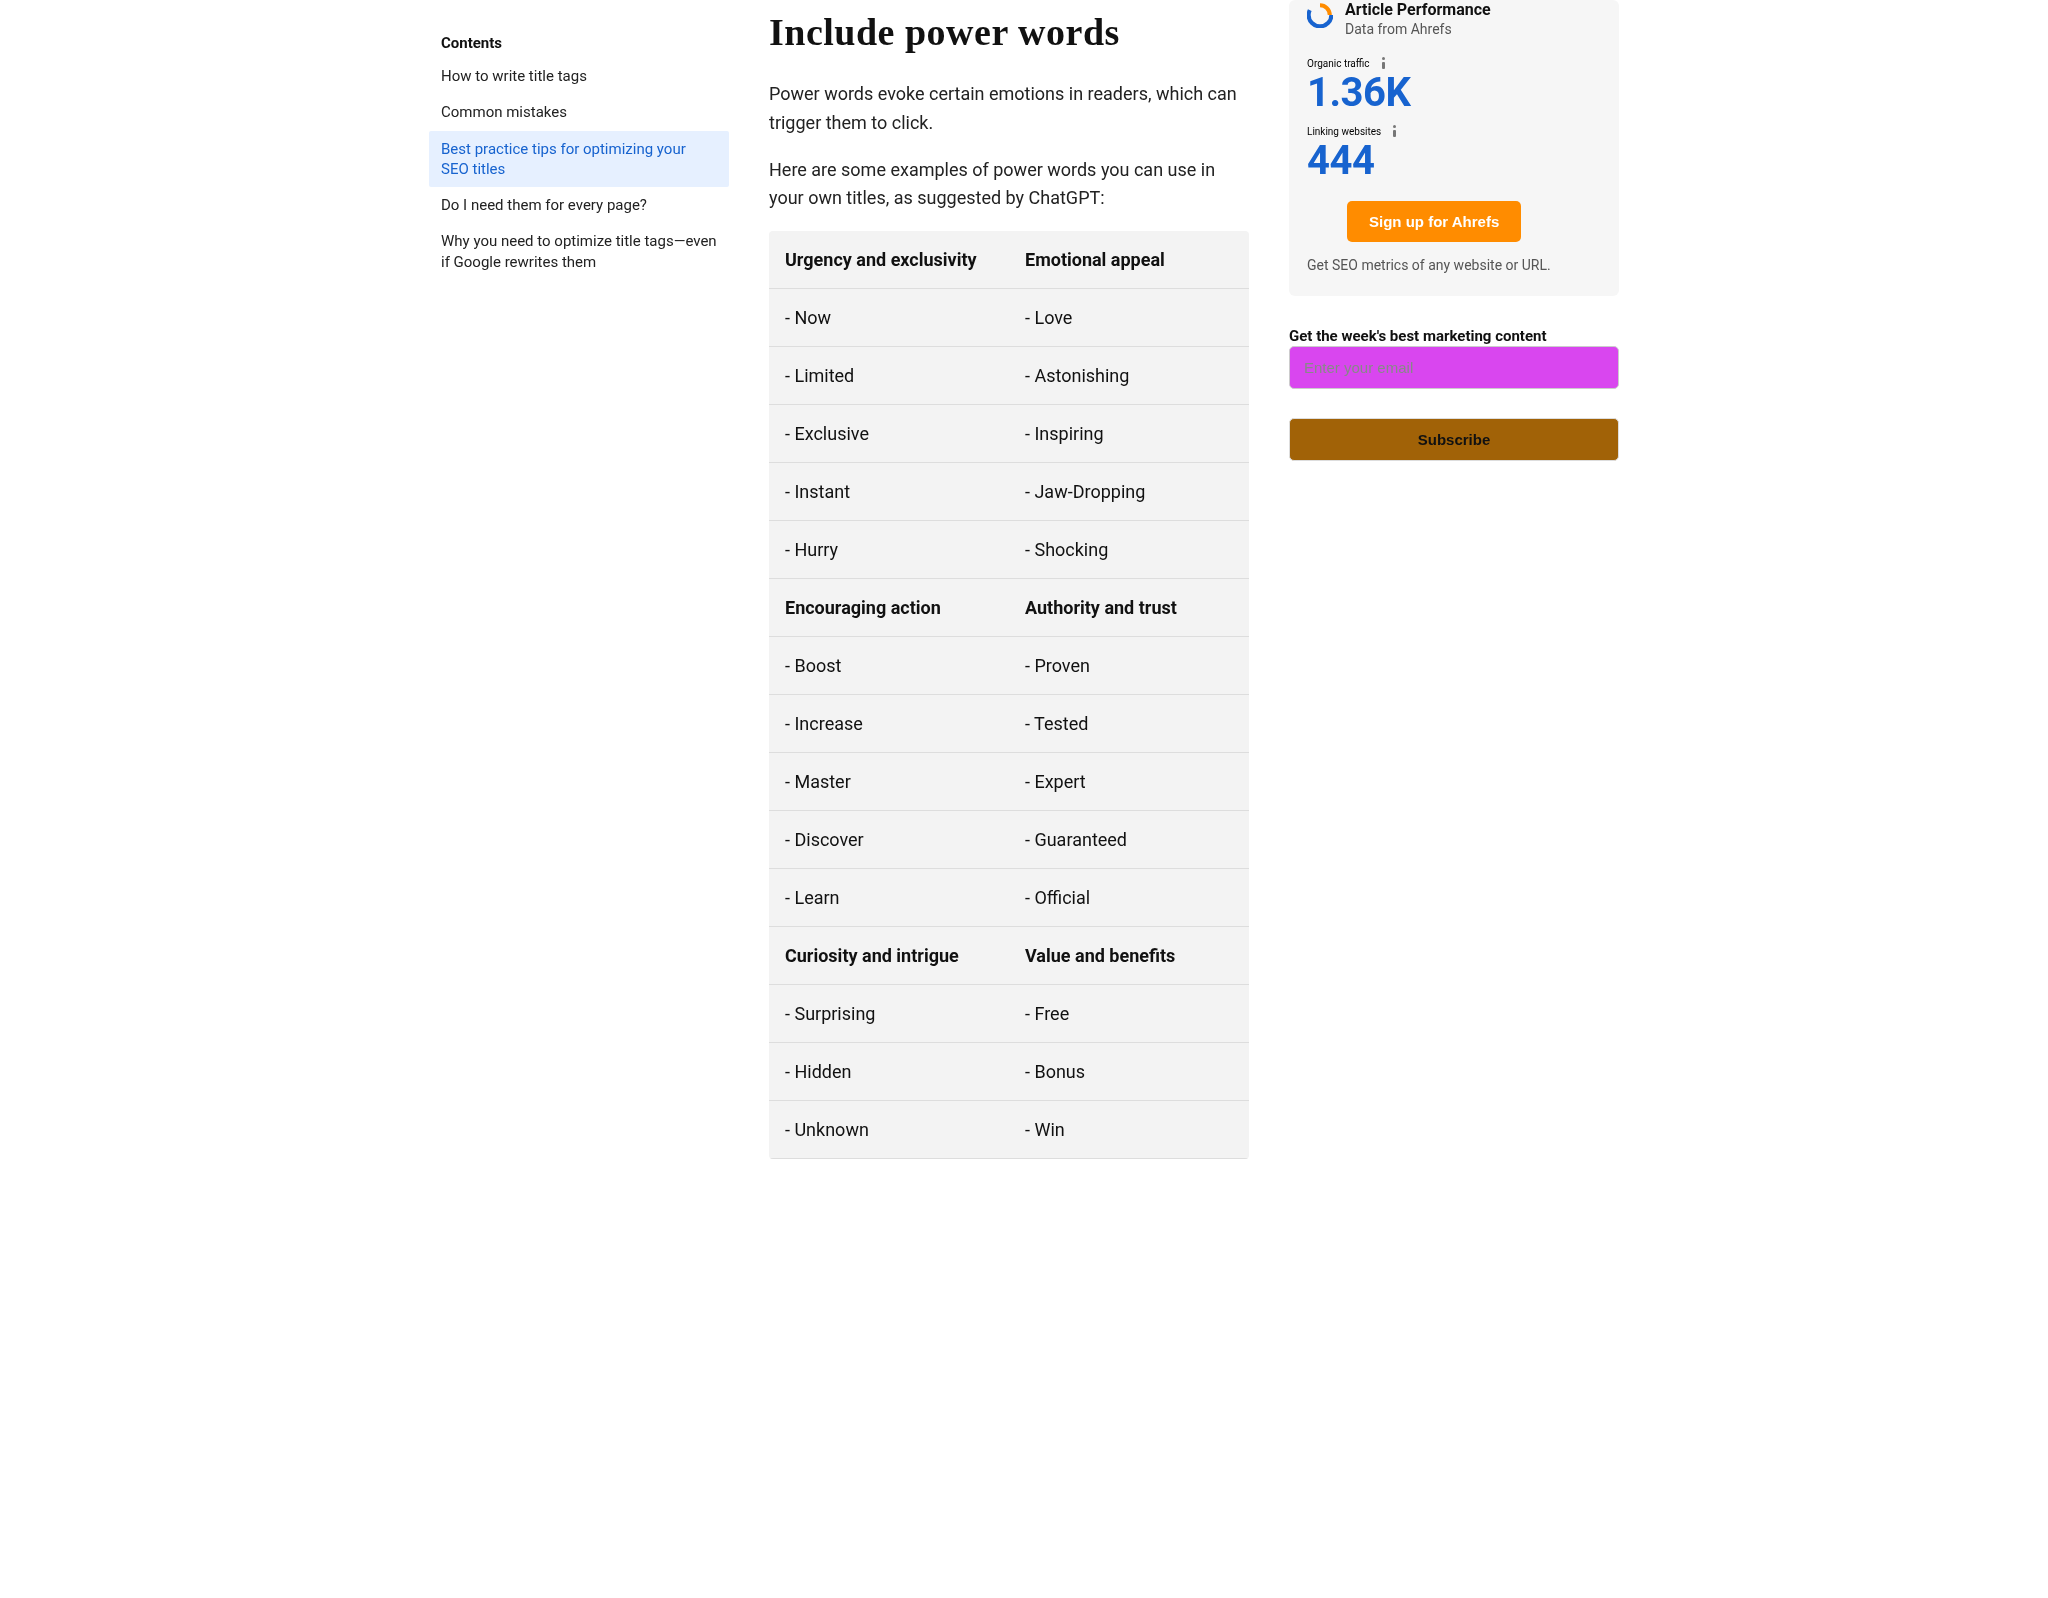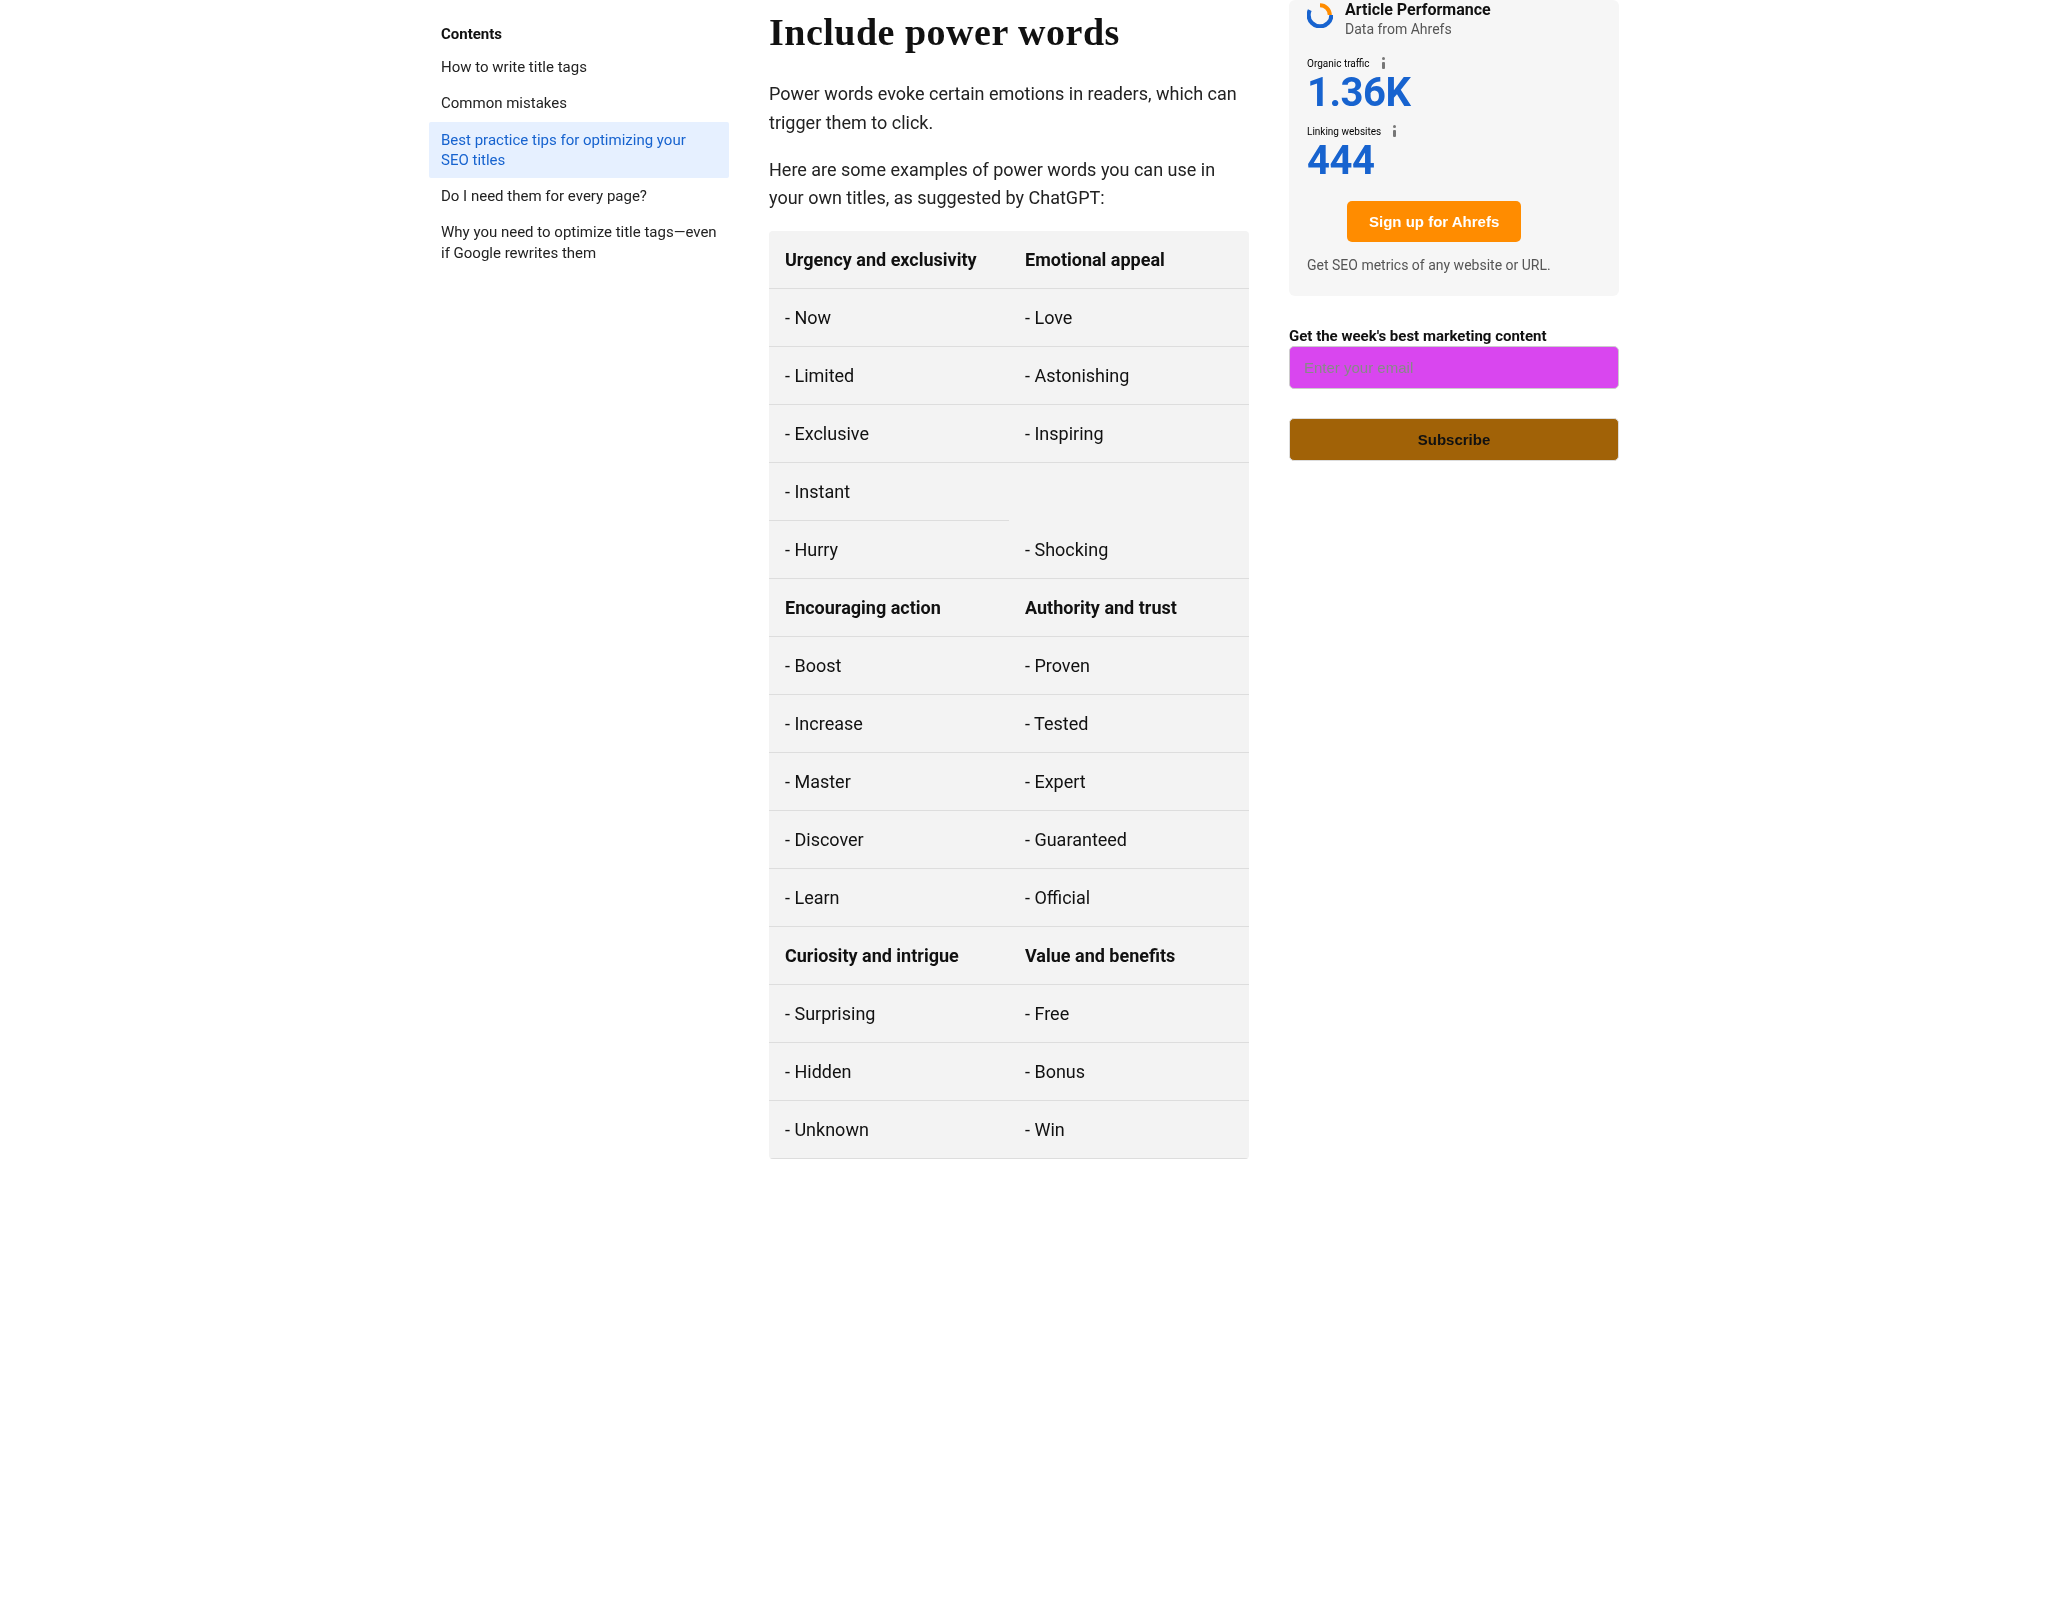--- a/index.html
+++ b/index.html
@@ -19,7 +19,7 @@
   }
   
   .toc {
-    padding-top: 19px;
+    padding-top: 28px;
   }
   .toc-title {
     font-weight: 700;

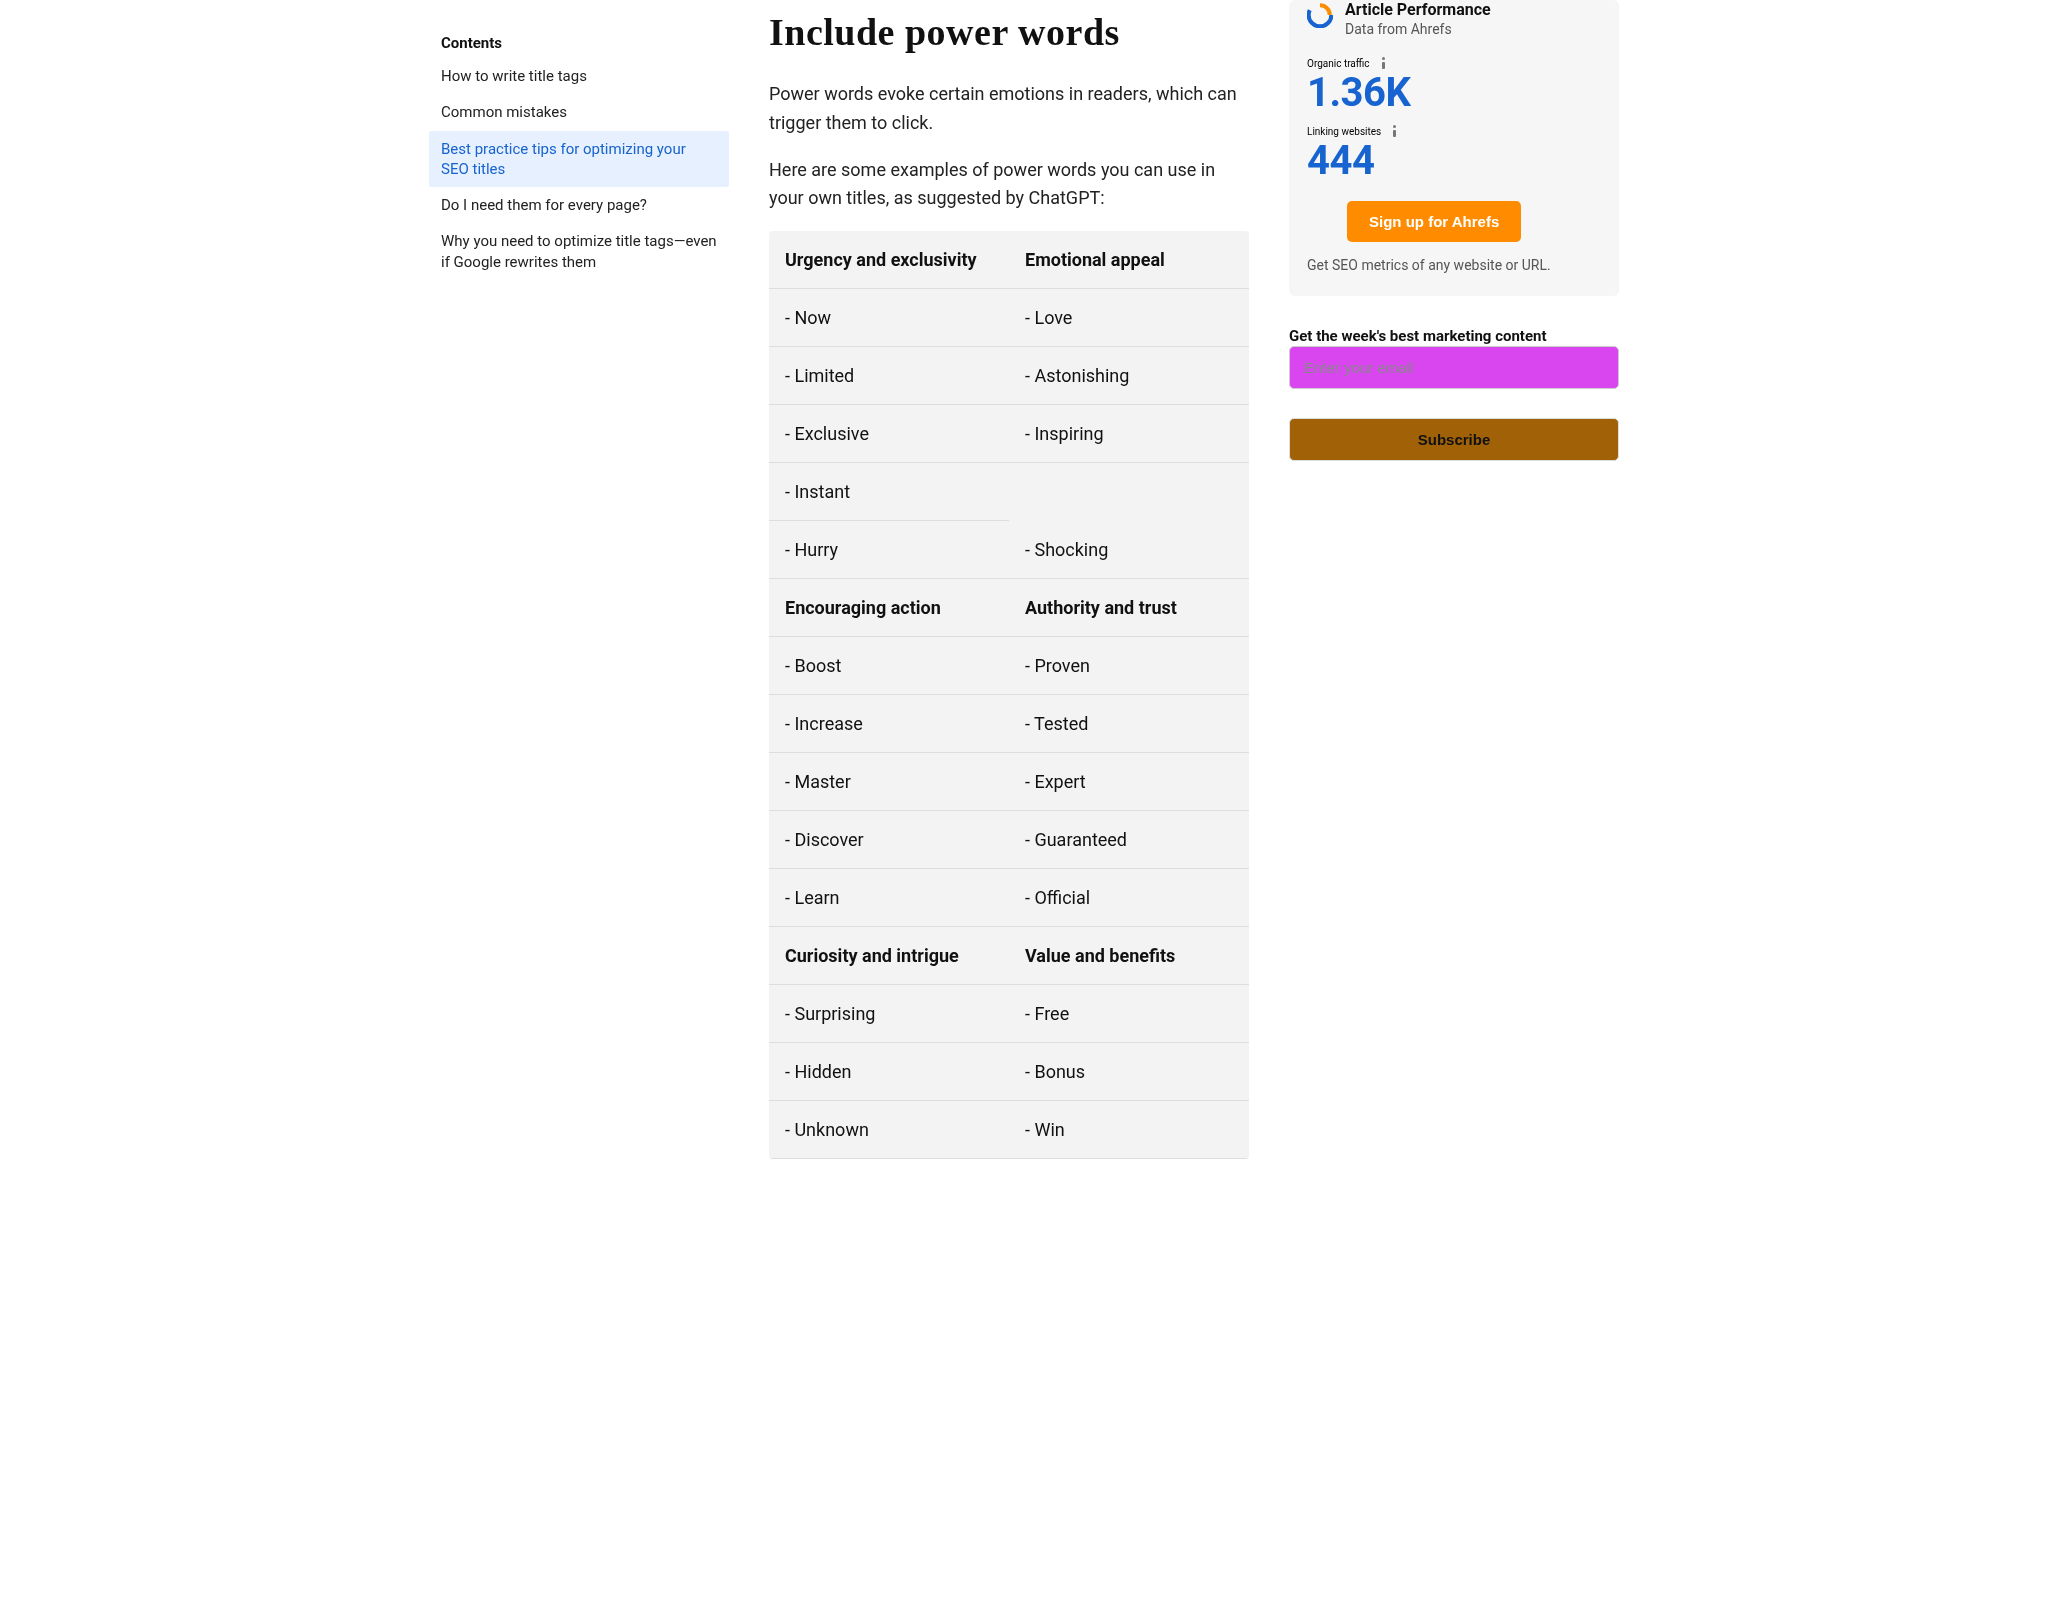--- a/index.html
+++ b/index.html
@@ -225,6 +225,7 @@
         </div>
       <div class="pt-row">
           <div class="pt-cell">- Instant</div>
+          <div class="pt-cell">- Jaw-Dropping</div>
         </div>
       <div class="pt-row">
           <div class="pt-cell">- Hurry</div>

